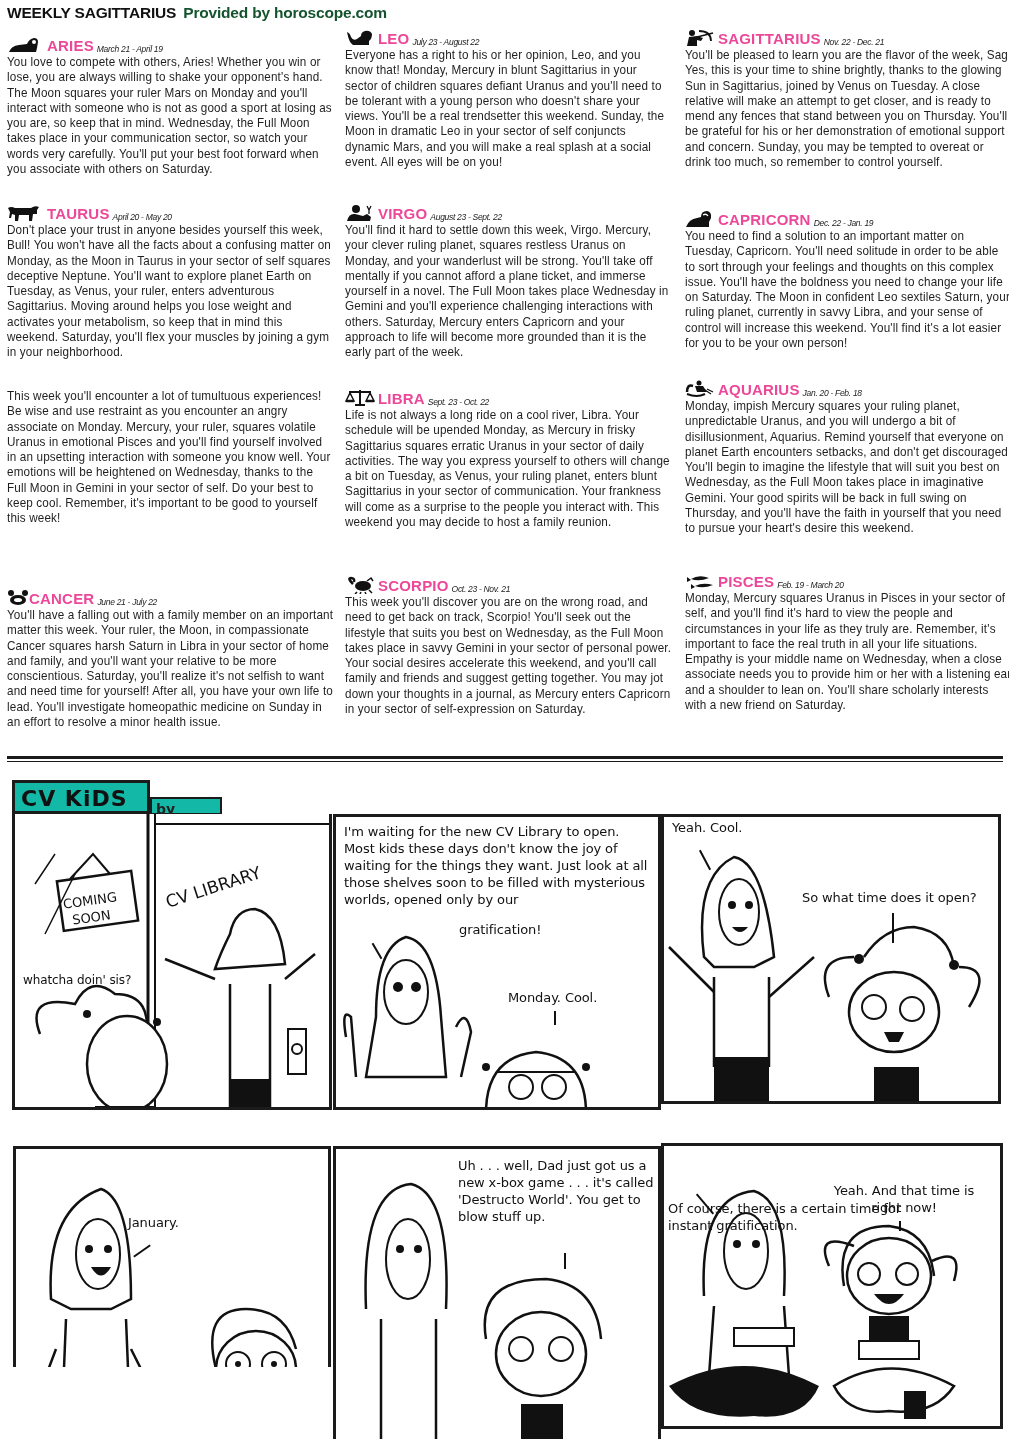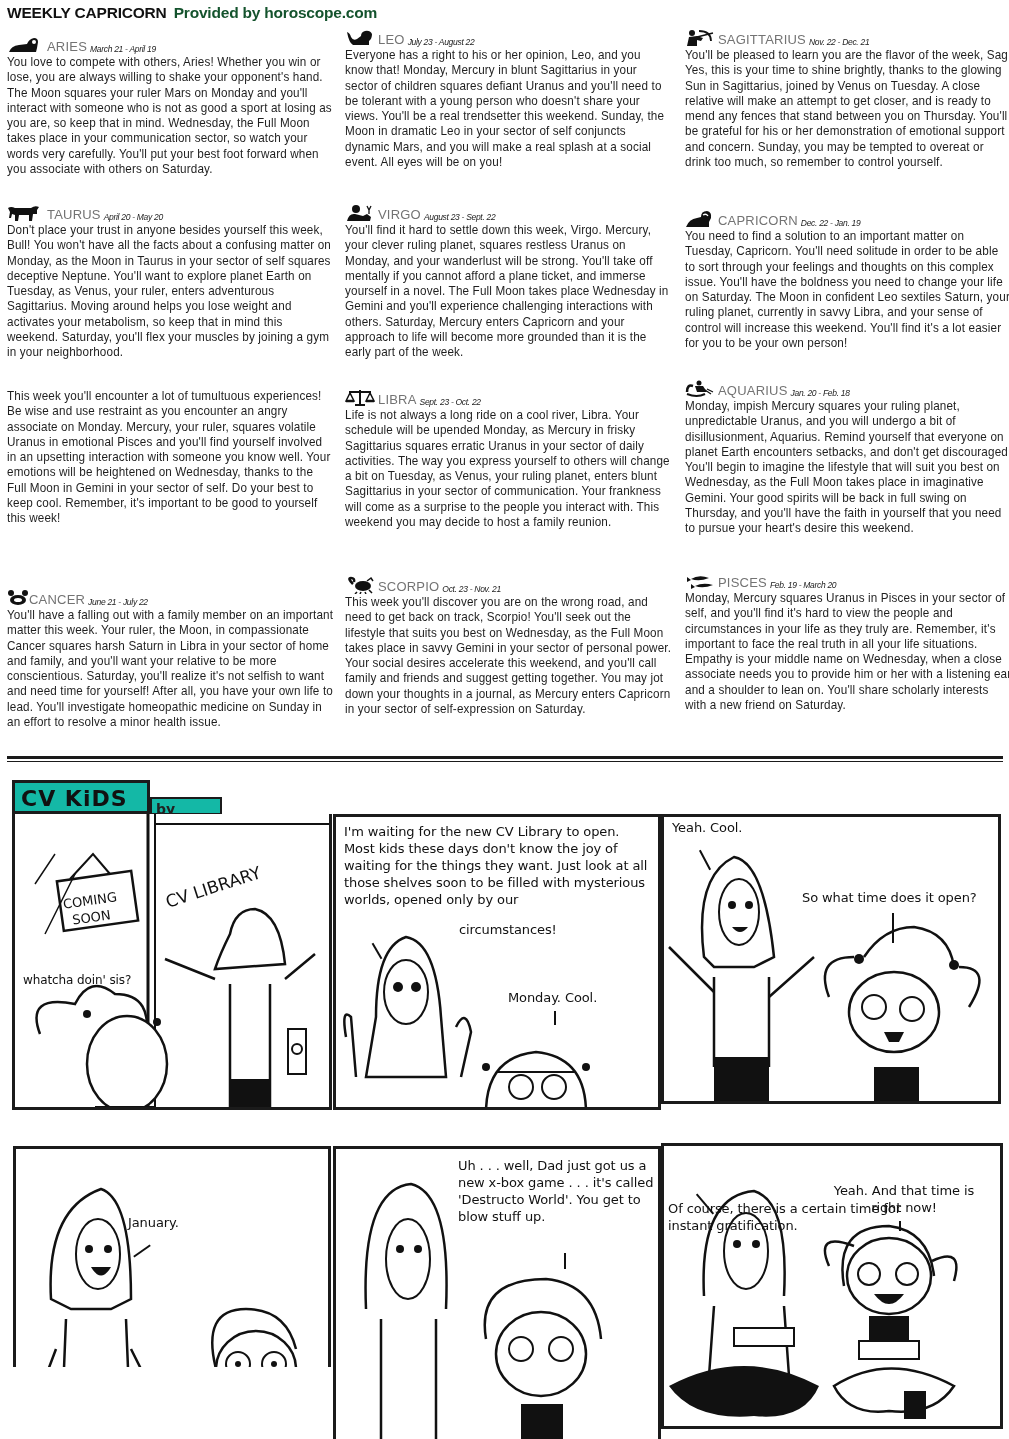--- a/index.html
+++ b/index.html
@@ -41,7 +41,7 @@
 <body>
 
 <div class="header">
-  <span class="title" data-bind="header.title">WEEKLY CAPRICORN</span>
+  <span class="title" data-bind="header.title">WEEKLY SAGITTARIUS</span>
   <span class="provider" data-bind="header.provider">Provided by horoscope.com</span>
 </div>
 

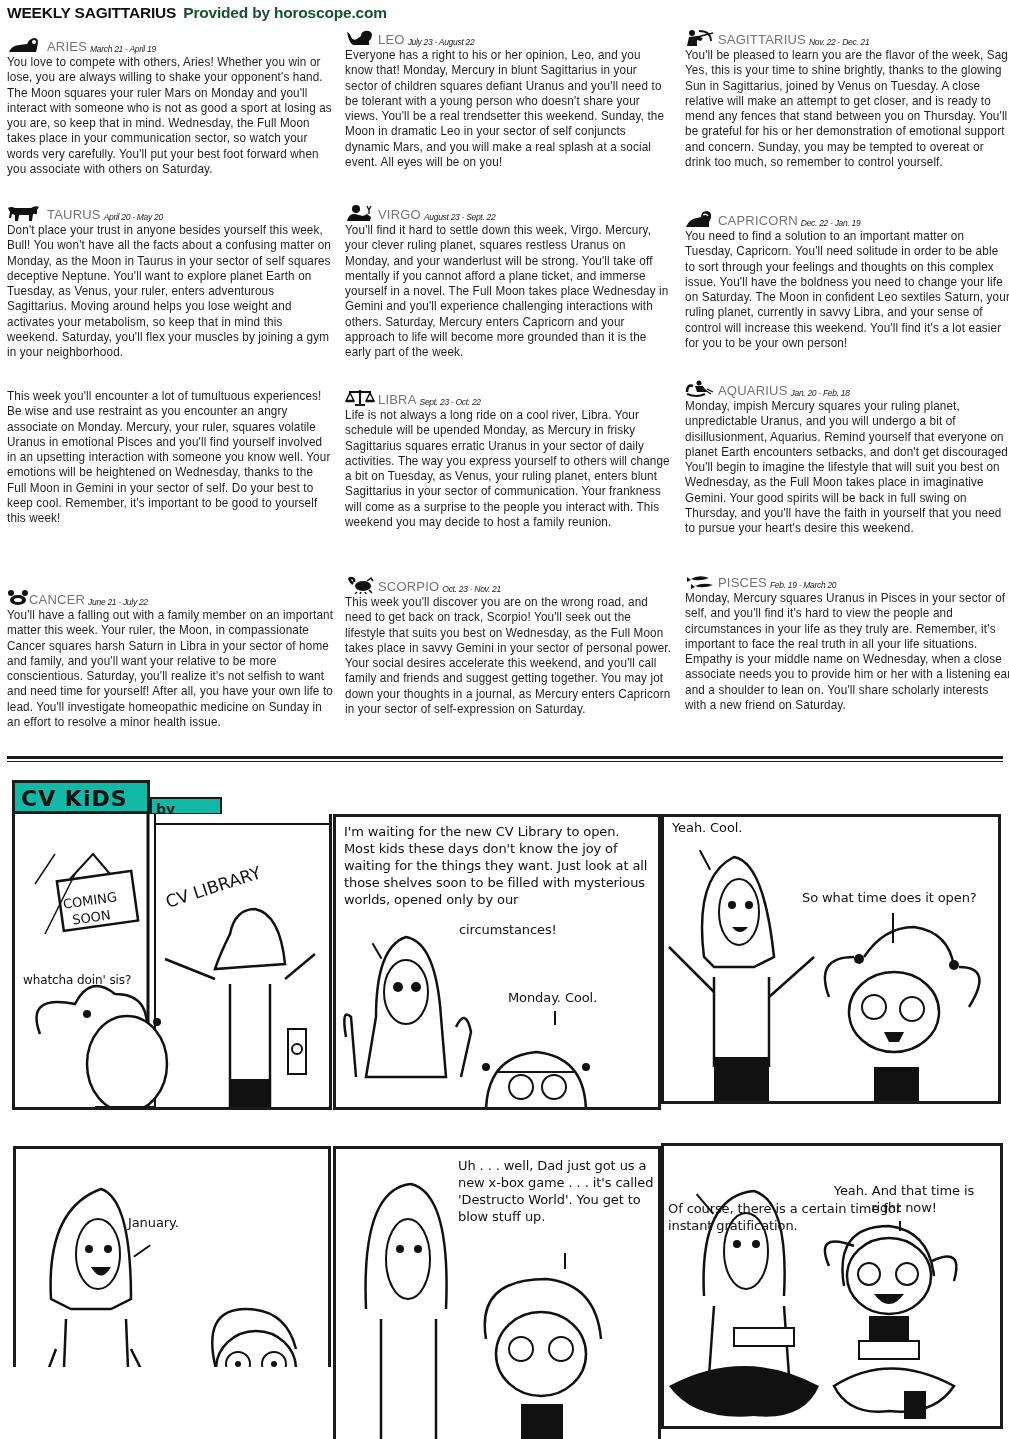--- a/index.html
+++ b/index.html
@@ -21,7 +21,7 @@
   .sign-icon svg { width: 34px; height: 18px; display: block; }
   .col2 .sign-icon, .col3 .sign-icon { width: 30px; margin-right: 3px; }
   .col2 .sign-icon svg, .col3 .sign-icon svg { width: 30px; }
-  .sign-name { font-weight: normal; font-size: 13px; color: #737373; letter-spacing: 0.2px; }
+  .sign-name { font-weight: bold; font-size: 15px; color: #ec4899; letter-spacing: 0.2px; }
   .sign-dates { font-style: italic; font-size: 8.5px; color: #222; margin-left: 3px; letter-spacing: -0.3px; }
   .sign-body { font-family: "Liberation Sans", sans-serif; font-size: 12.2px; line-height: 15.3px; color: #1f1f1f; margin-top: 1px; letter-spacing: 0.15px; font-stretch: condensed; transform: scaleX(0.96); transform-origin: left top; width: 340px; }
 

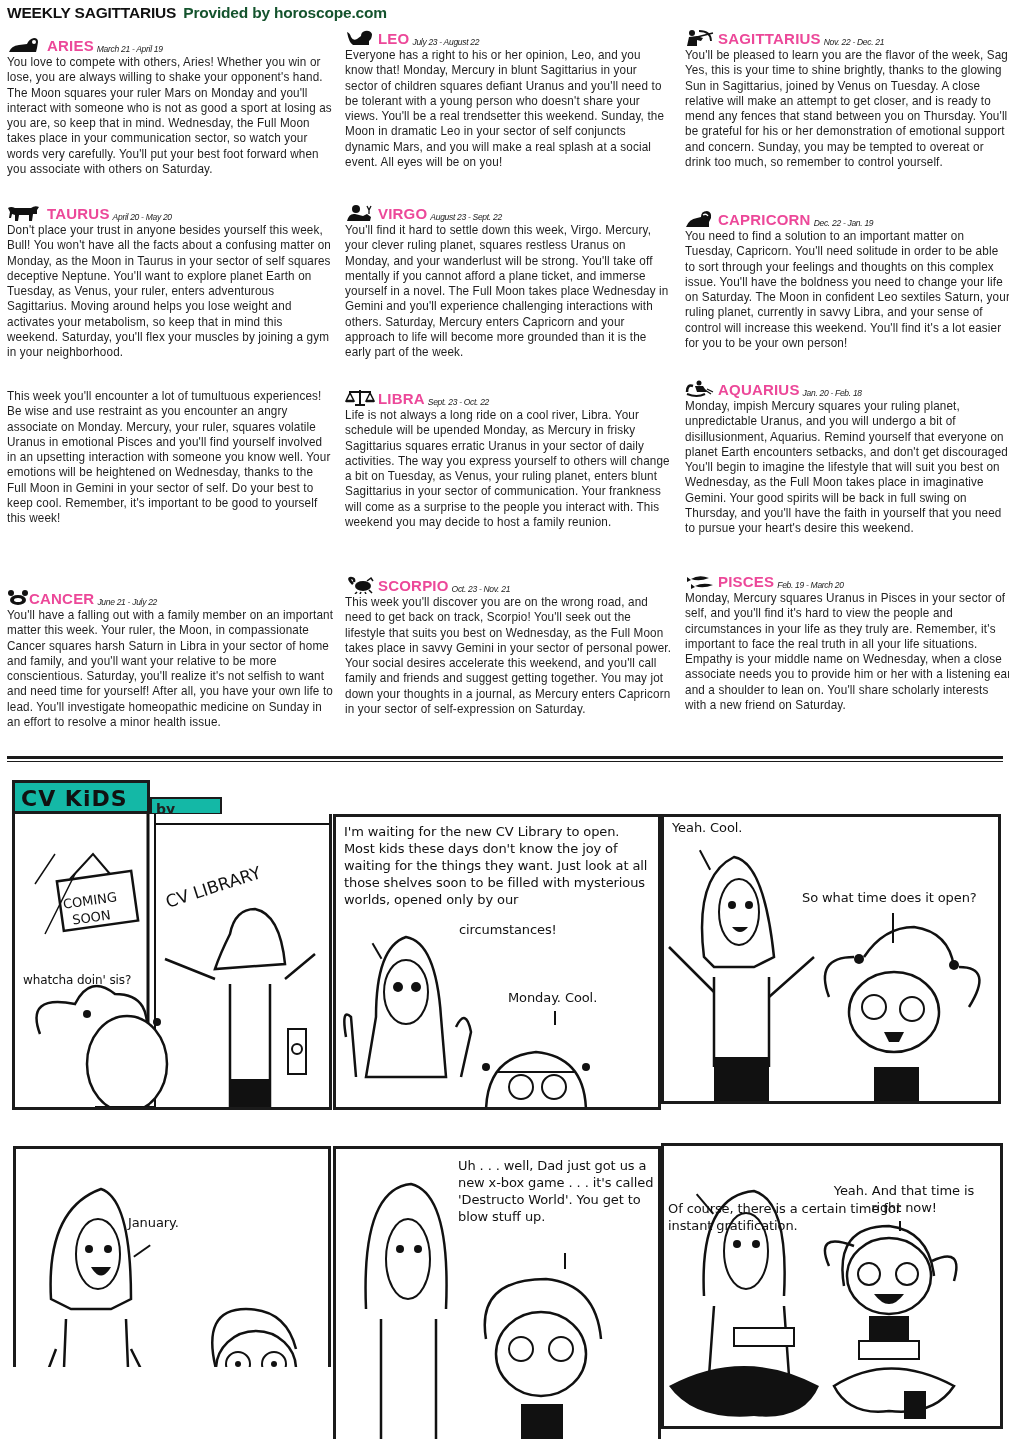--- a/index.html
+++ b/index.html
@@ -271,7 +271,7 @@
         <circle cx="250" cy="250" r="4" fill="#111"></circle>
     </svg>
     <div class="bubble" style="left:8px; top:6px; width:310px;" data-bind="comic.panels.1.dialogue.0">I'm waiting for the new CV Library to open. Most kids these days don't know the joy of waiting for the things they want.  Just look at all those shelves soon to be filled with mysterious worlds, opened only by our</div>
-    <div class="bubble" style="left:123px; top:104px;" data-bind="comic.panels.1.dialogue.1">circumstances!</div>
+    <div class="bubble" style="left:123px; top:104px;" data-bind="comic.panels.1.dialogue.1">gratification!</div>
     <div class="tail" style="left:40px; top:125px; height:18px; transform:rotate(-30deg);"></div>
     <div class="bubble" style="left:172px; top:172px;" data-bind="comic.panels.1.dialogue.2">Monday. Cool.</div>
     <div class="tail" style="left:218px; top:194px; height:14px;"></div>

